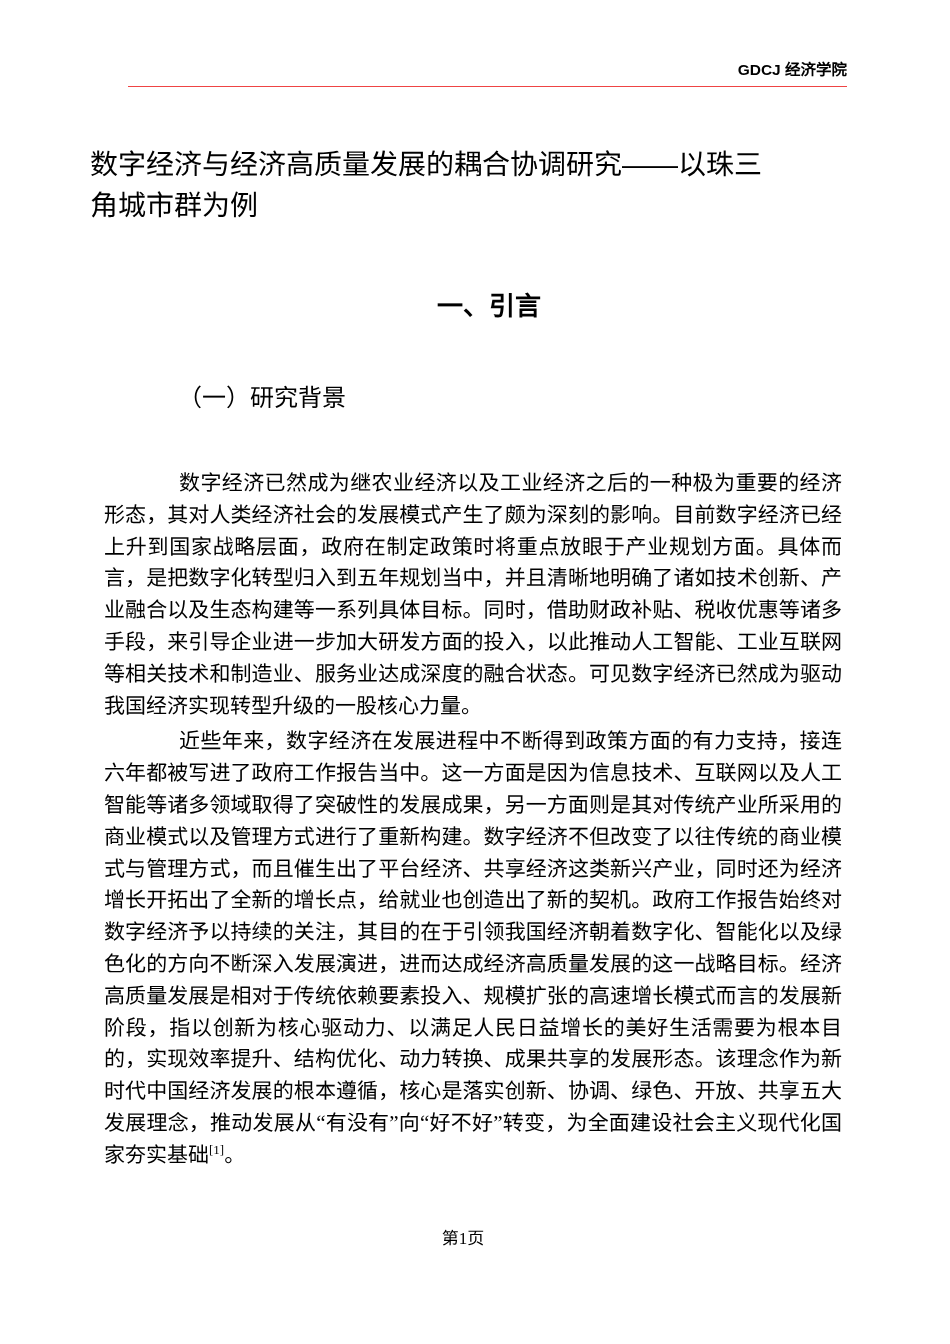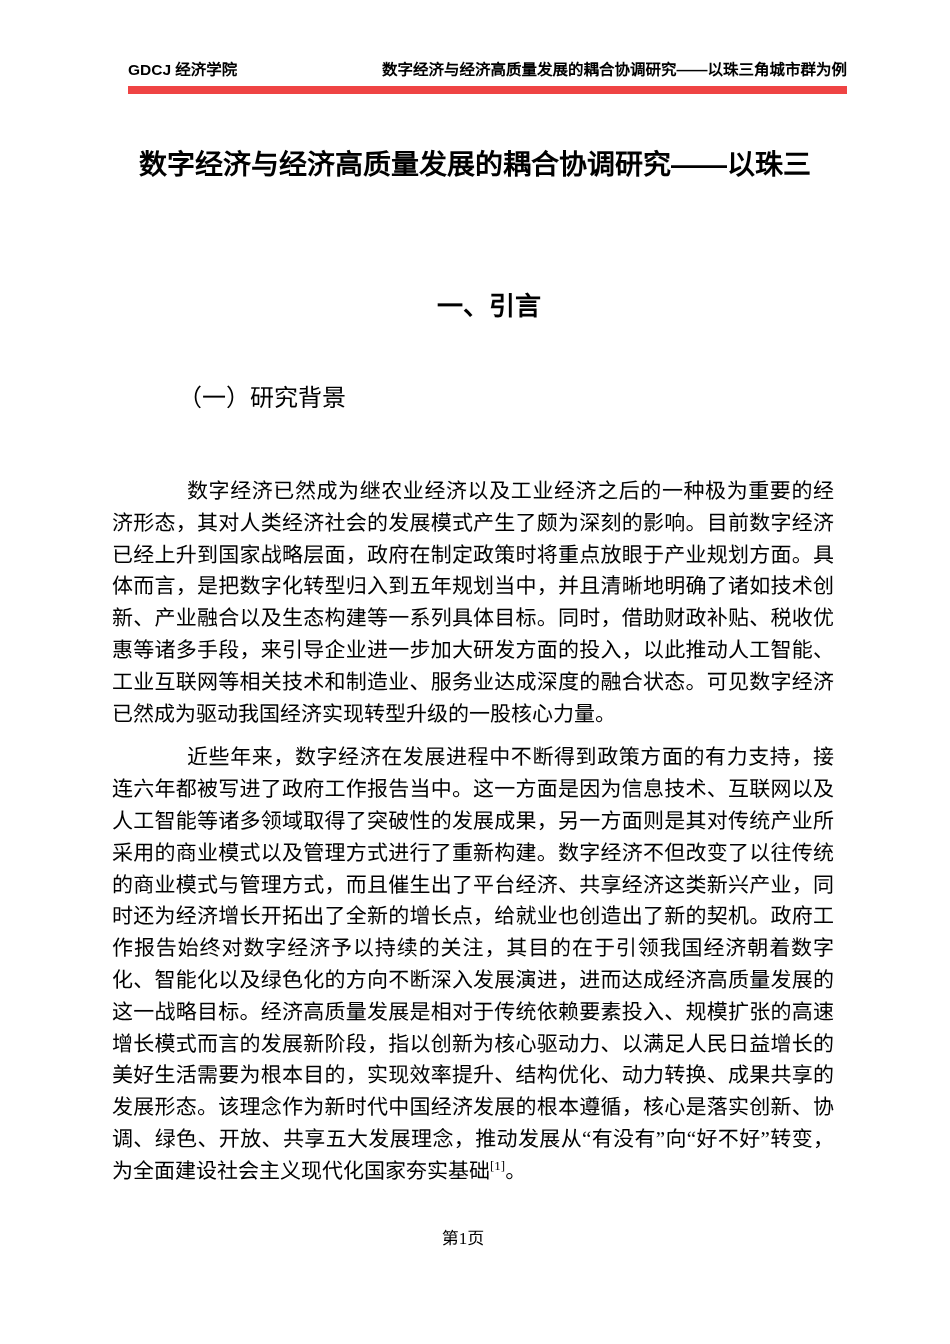--- a/index.html
+++ b/index.html
@@ -27,12 +27,13 @@
     justify-content: space-between;
     align-items: flex-end;
     padding-bottom: 7px;
-    border-bottom: 8px solid #ef4444;
+    border-bottom: 1px solid #ef4444;
     font-family: "Liberation Sans", "DejaVu Sans", sans-serif;
     font-weight: bold;
     font-size: 15.5px;
     line-height: 19px;
     white-space: nowrap;
+    flex-direction: column;
   }
 
   

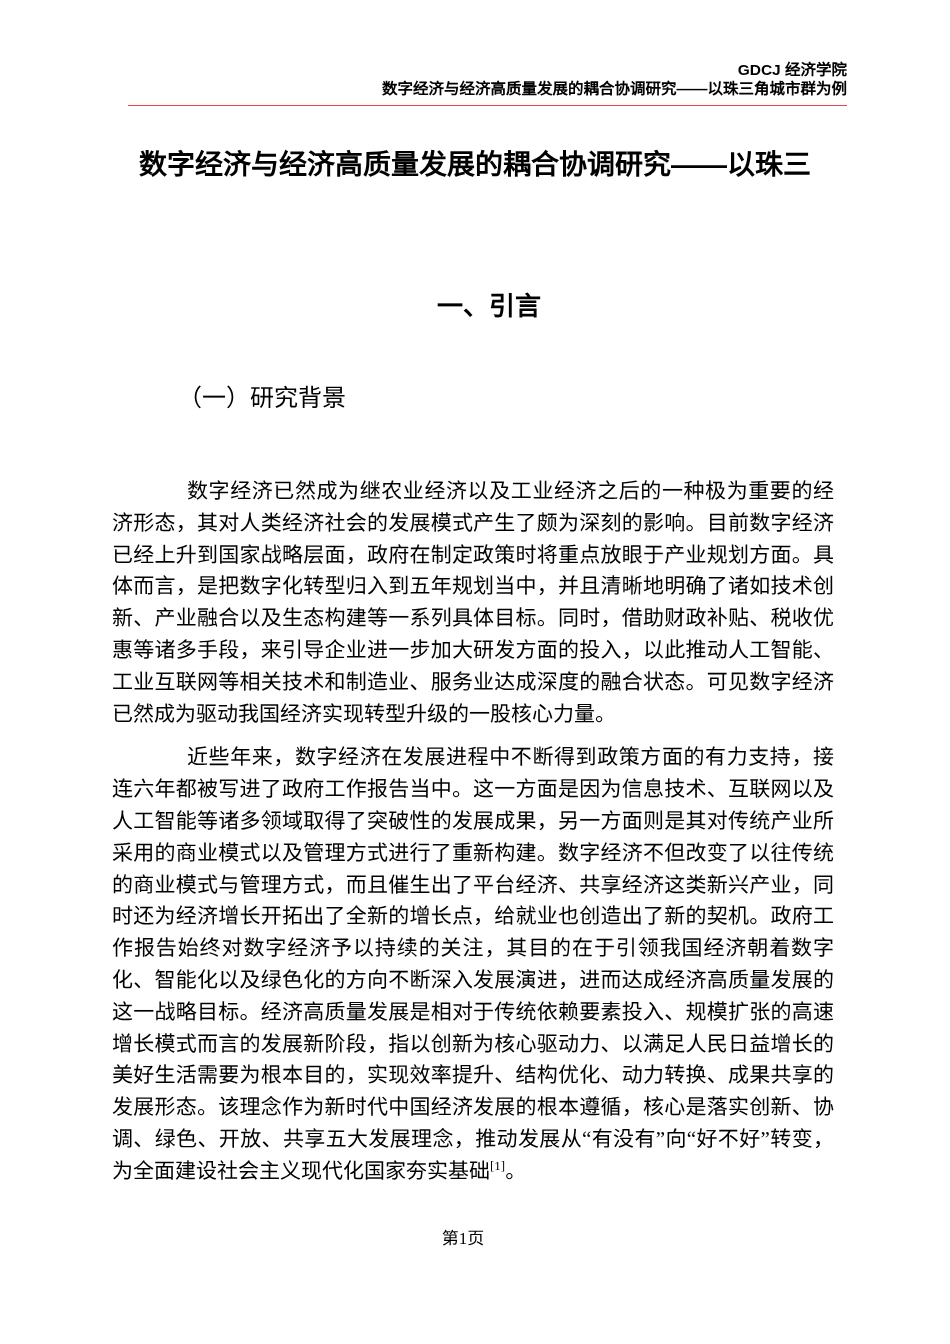--- a/index.html
+++ b/index.html
@@ -116,7 +116,6 @@
 
   <header class="page-header">
     <span>GDCJ 经济学院</span>
-    <span>数字经济与经济高质量发展的耦合协调研究——以珠三角城市群为例</span>
   </header>
 
   <h1 class="doc-title">

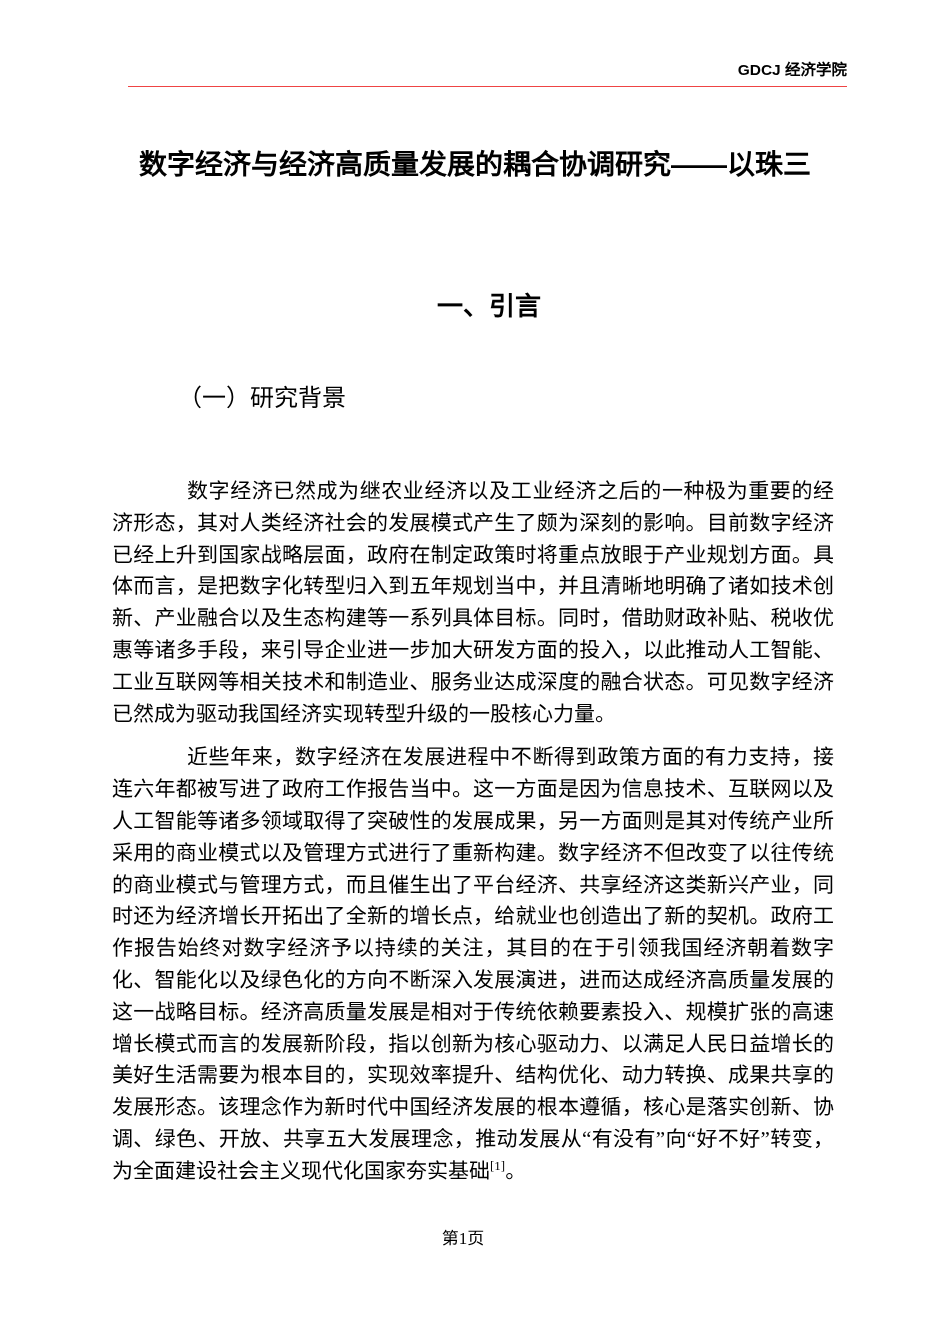--- a/index.html
+++ b/index.html
@@ -43,9 +43,8 @@
     left: 90px;
     width: 770px;
     margin: 0;
-    text-align: center;
     font-family: "Liberation Sans", "DejaVu Sans", sans-serif;
-    font-weight: bold;
+    font-weight: normal;
     font-size: 28px;
     line-height: 41px;
   }

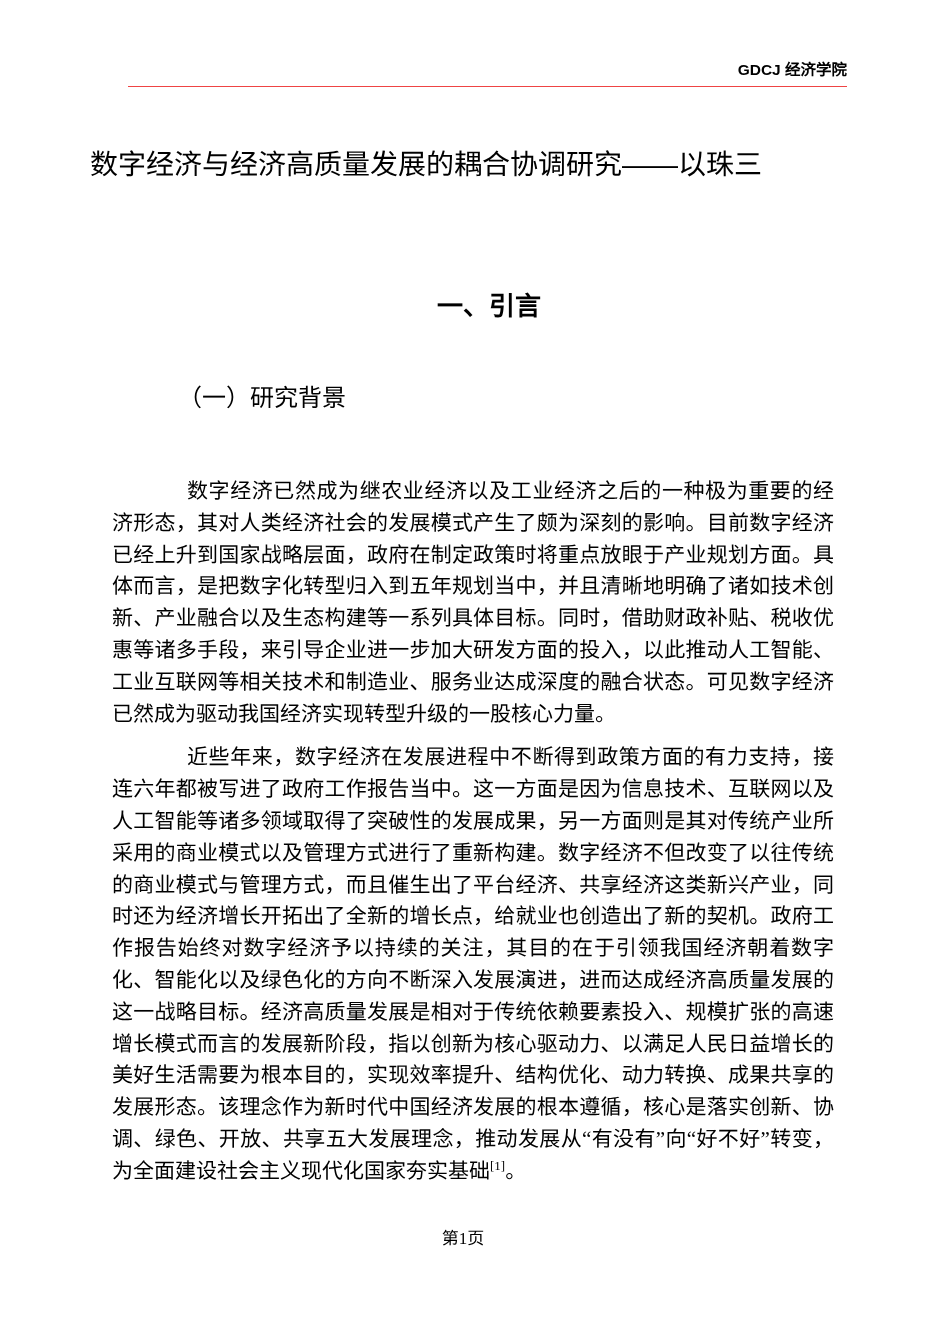--- a/index.html
+++ b/index.html
@@ -119,6 +119,7 @@
 
   <h1 class="doc-title">
     <span>数字经济与经济高质量发展的耦合协调研究——以珠三</span><br>
+    <span>角城市群为例</span>
   </h1>
 
   <h2 class="section-heading">一、引言</h2>

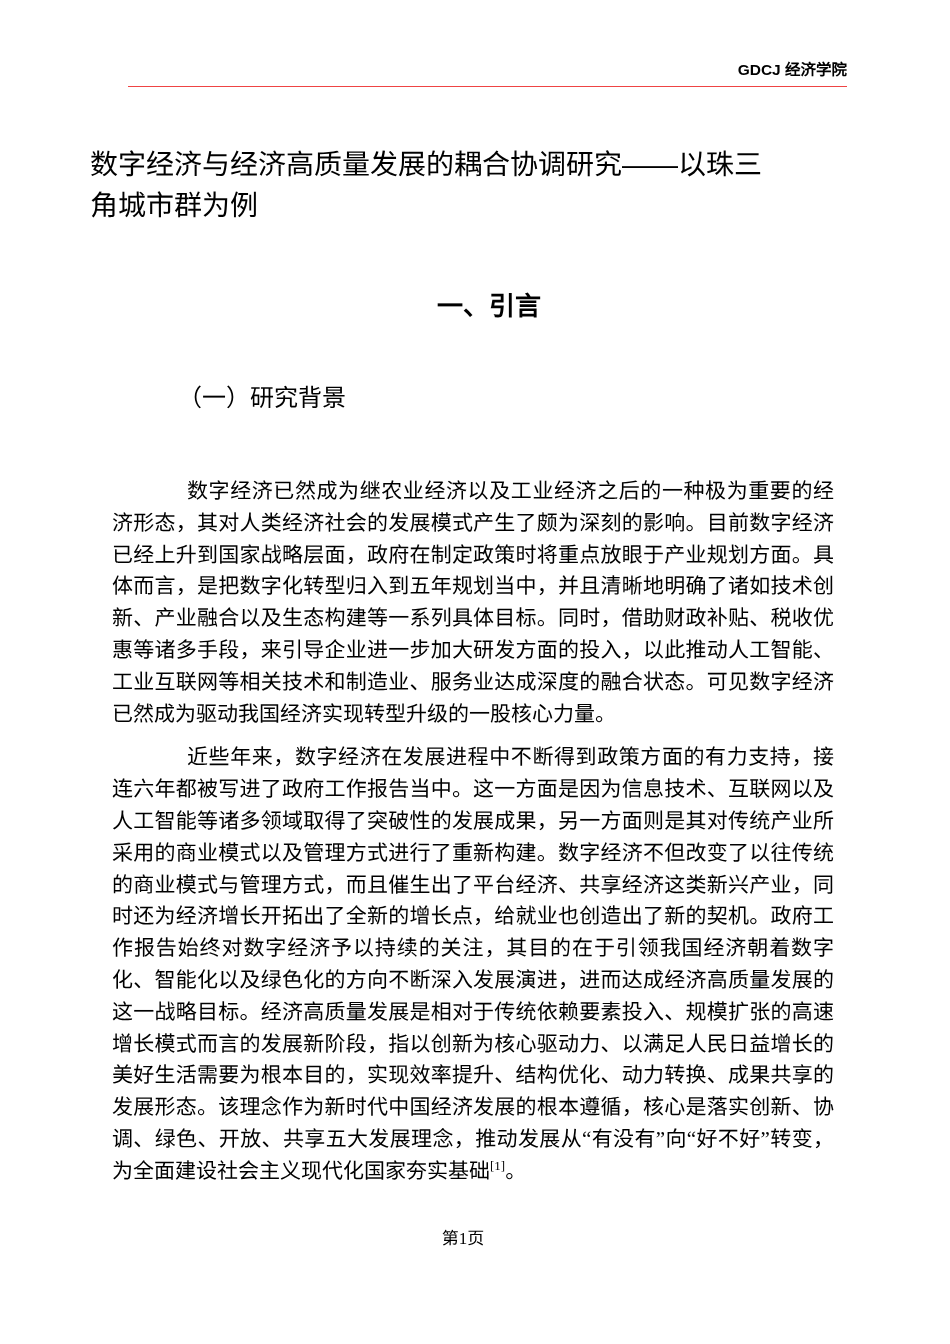--- a/index.html
+++ b/index.html
@@ -87,7 +87,7 @@
     color: #000000;
   }
   .doc-text p {
-    margin: 12px;
+    margin: 4px;
     padding: 0;
     text-indent: 75px;
   }

